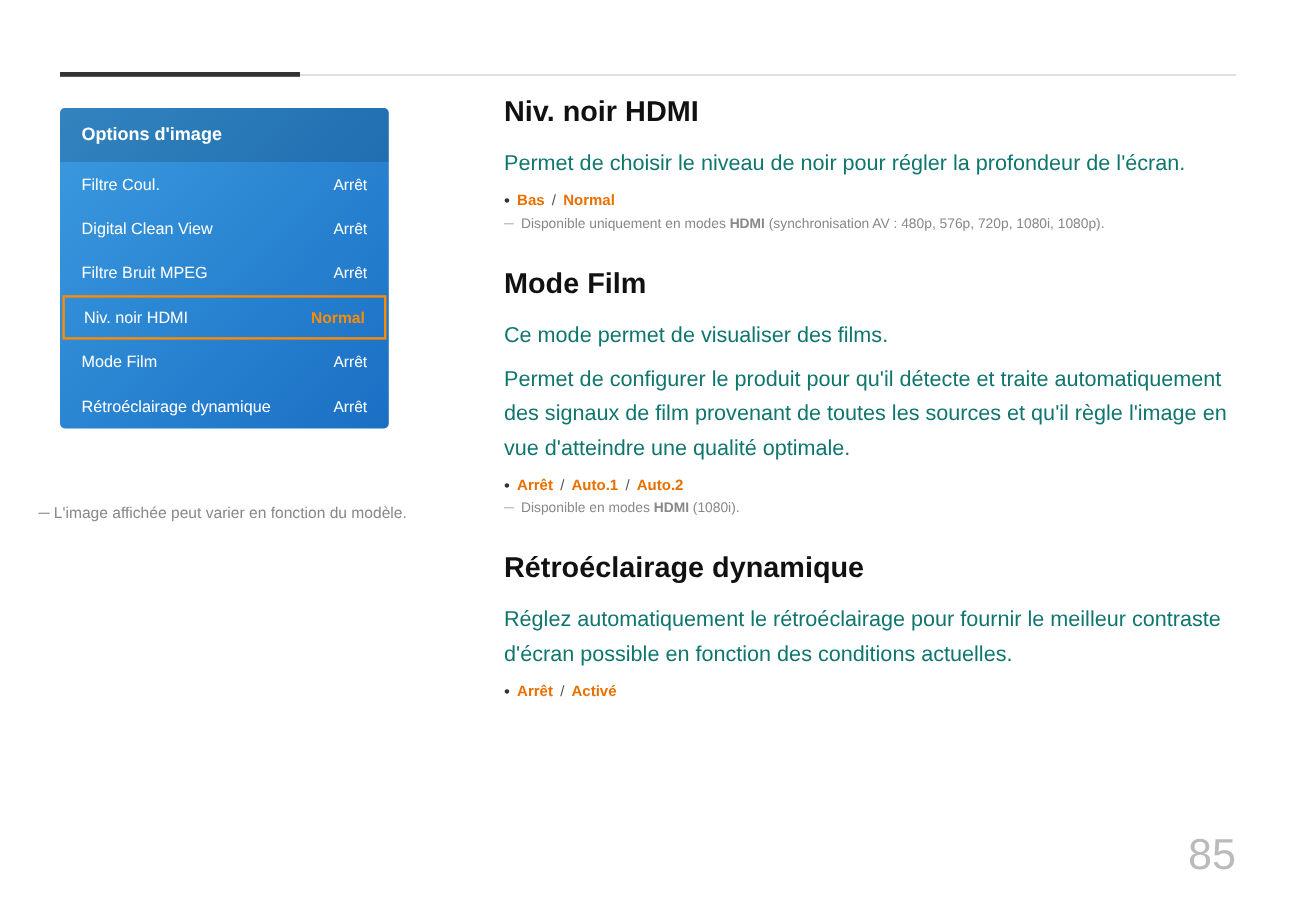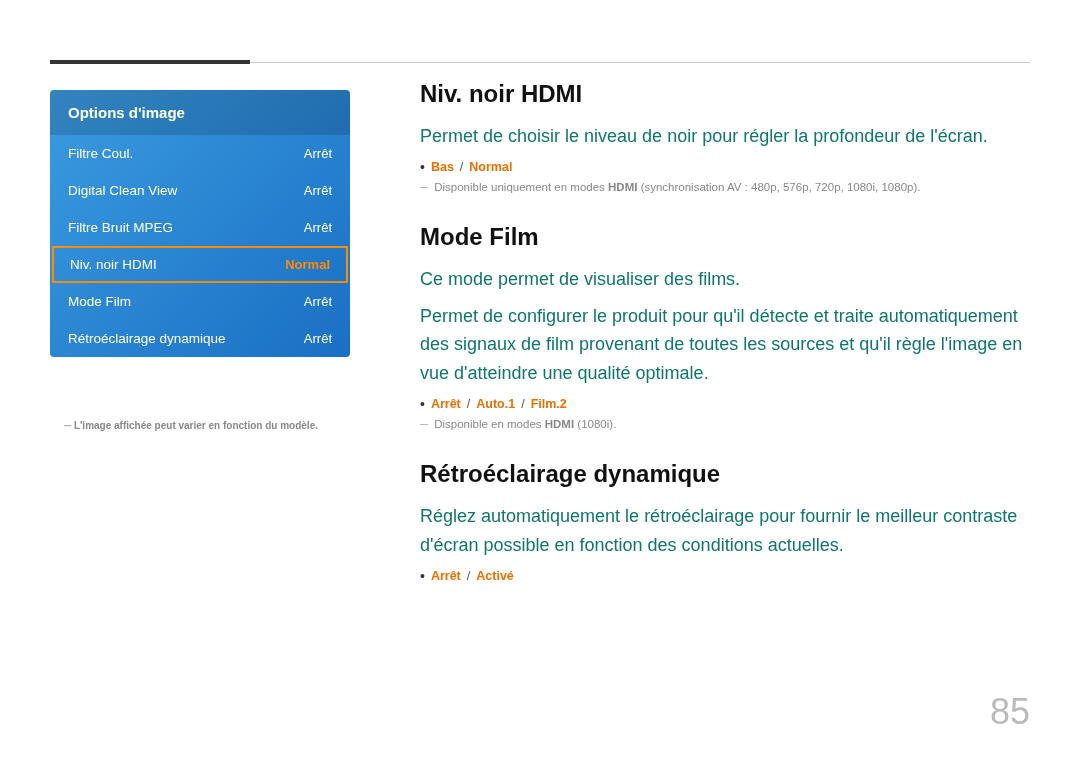--- a/index.html
+++ b/index.html
@@ -40,7 +40,7 @@
       position: absolute;
       top: 90px;
       left: 50px;
-      width: 300px;
+      width: 274px;
       background: linear-gradient(135deg, #3b9be0 0%, #1a6fc4 100%);
       border-radius: 4px;
       overflow: hidden;

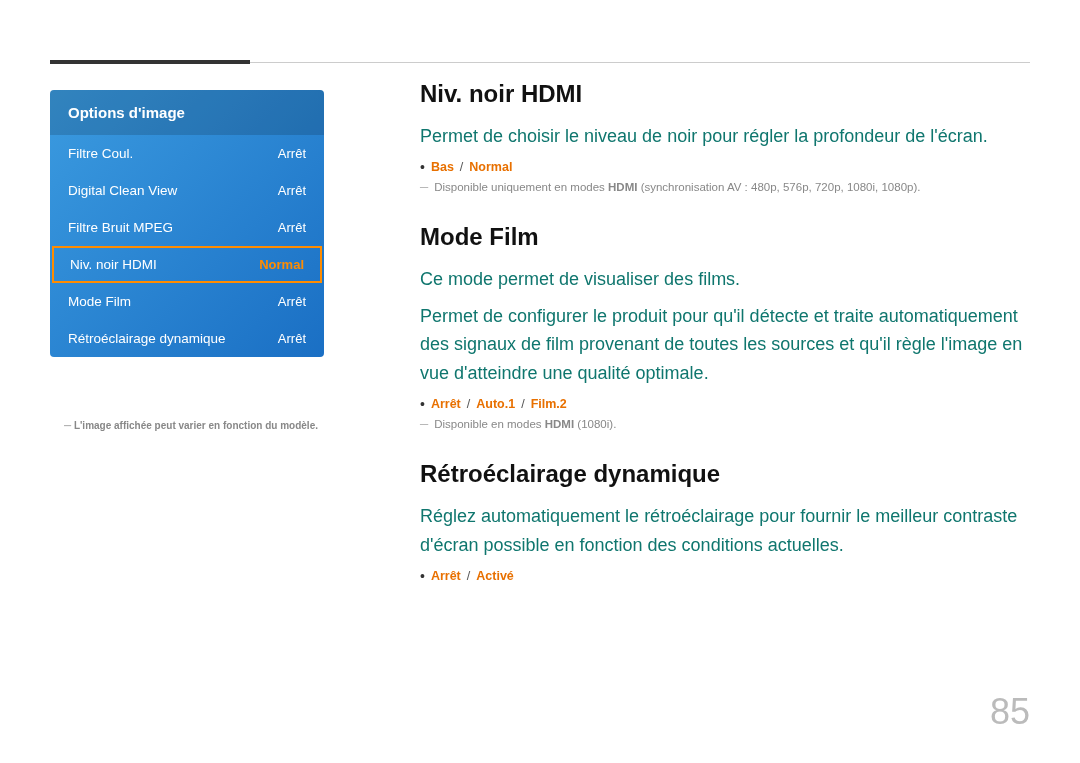--- a/index.html
+++ b/index.html
@@ -231,7 +231,7 @@
           <span> / </span>
           <span class="orange">Auto.1</span>
           <span> / </span>
-          <span class="orange">Film.2</span>
+          <span class="orange">Auto.2</span>
       </li>
     </ul>
     <div class="note-line">

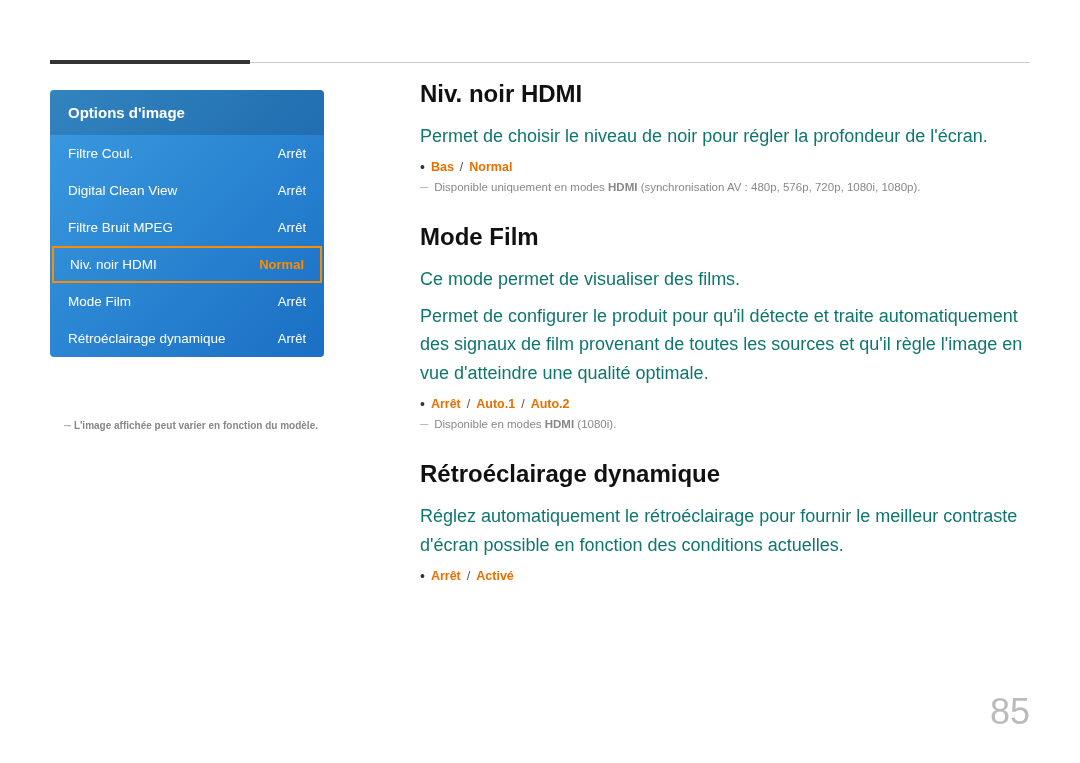--- a/index.html
+++ b/index.html
@@ -84,10 +84,9 @@
     .footnote {
       position: absolute;
       top: 420px;
-      left: 64px;
-      font-size: 10px;
+      left: 32px;
+      font-size: 13px;
       color: #888;
-      font-weight: bold;
     }
 
     .footnote::before {

